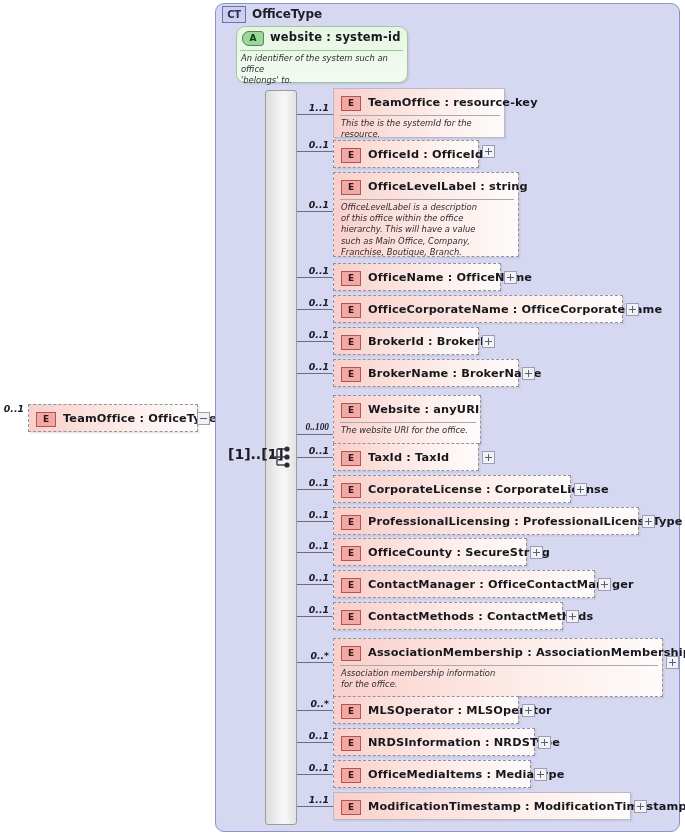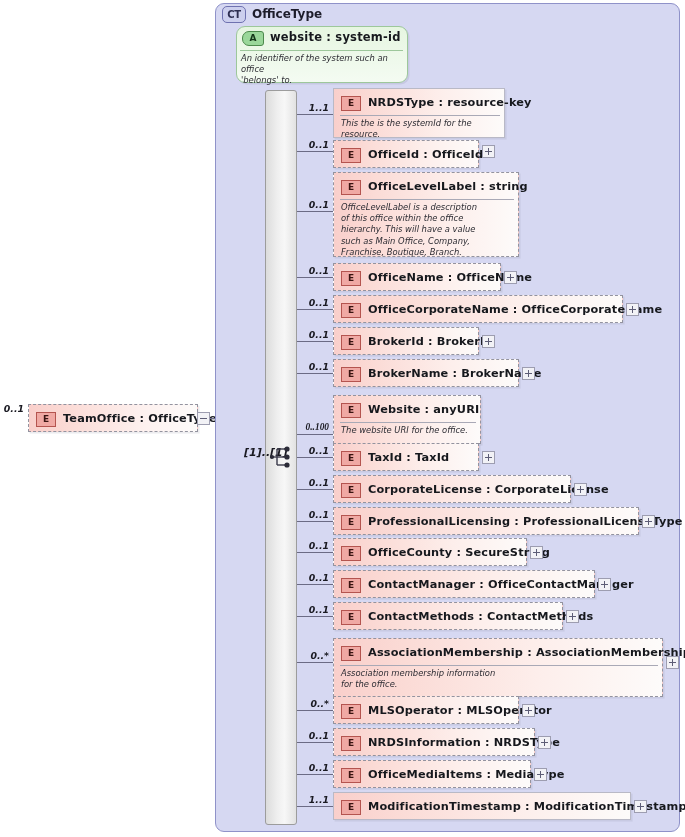--- a/index.html
+++ b/index.html
@@ -30,7 +30,7 @@
     left:222px; top:6px;
     width:24px; height:17px;
     border:1px solid #6f72b0;
-    border-radius:5px;
+    border-radius:0;
     background:#cccfee;
     box-sizing:border-box;
     font-size:10px; font-weight:bold; color:#2e2f52;

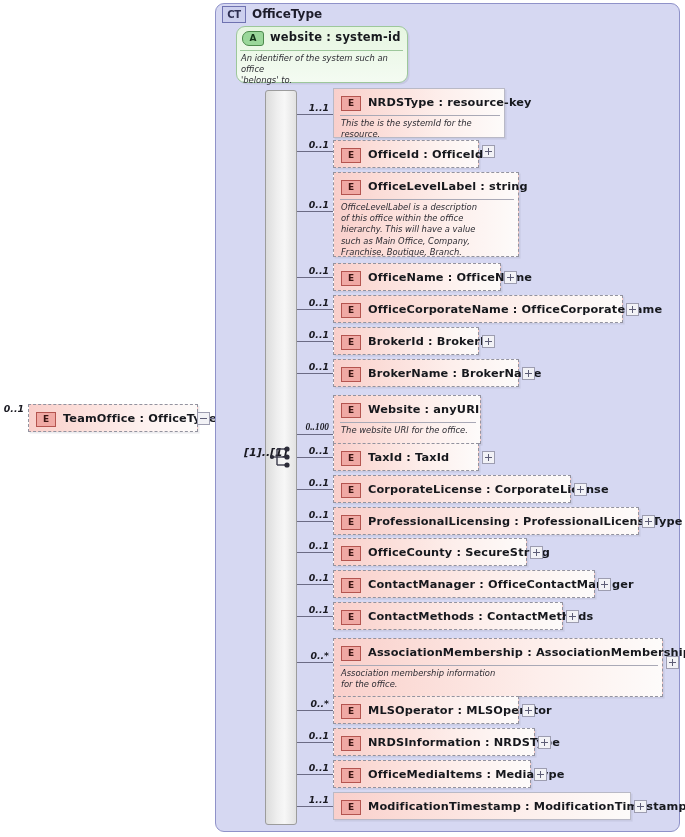--- a/index.html
+++ b/index.html
@@ -234,7 +234,7 @@
       <div class="card" style="left: 293px; top: 102px; width: 36px;">1..1</div>
       <div class="el solid" style="left: 333px; top: 88px; width: 172px; height: 50px;">
         <div class="el-badge">E</div>
-        <div class="el-label">NRDSType : resource-key</div>
+        <div class="el-label">TeamOffice : resource-key</div>
         <div class="el-sep" style="width: 160px;"></div>
         <div class="el-doc">This the is the systemId for the resource.</div>
       </div>

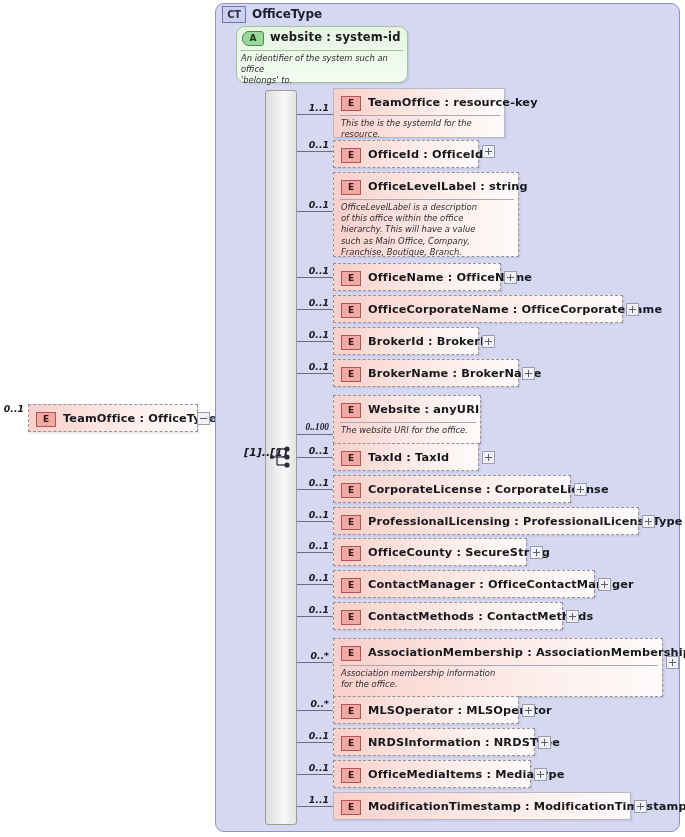--- a/index.html
+++ b/index.html
@@ -106,9 +106,8 @@
   .seq-card{
     position:absolute;
     left:228px; top:446px;
-    font-size:11px;font-style:italic;font-weight:bold;color:#1a1a22;
-    white-space:nowrap;
-    margin-left:16px;
+    font-size:14px;font-weight:bold;color:#1a1a22;
+    white-space:nowrap;
   }
 
   

